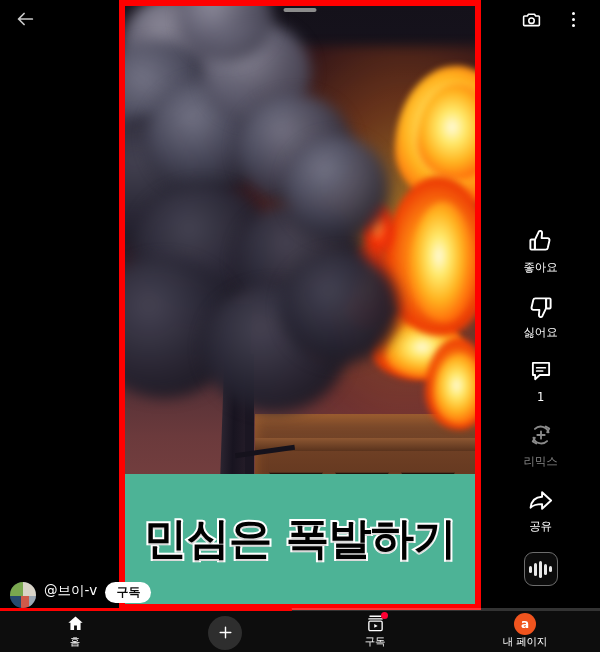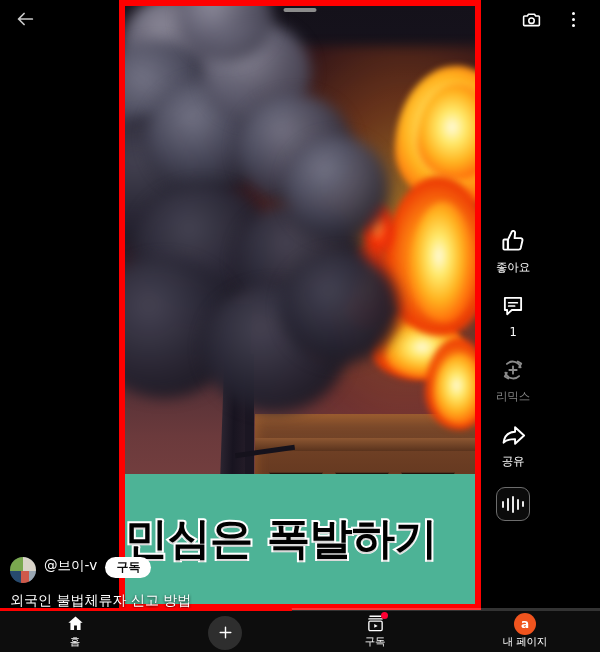--- a/index.html
+++ b/index.html
@@ -235,7 +235,7 @@
     width: 119px;
     display: flex;
     flex-direction: column;
-    align-items: flex-start;
+    align-items: center;
     z-index: 30;
   }
   .rail-item {

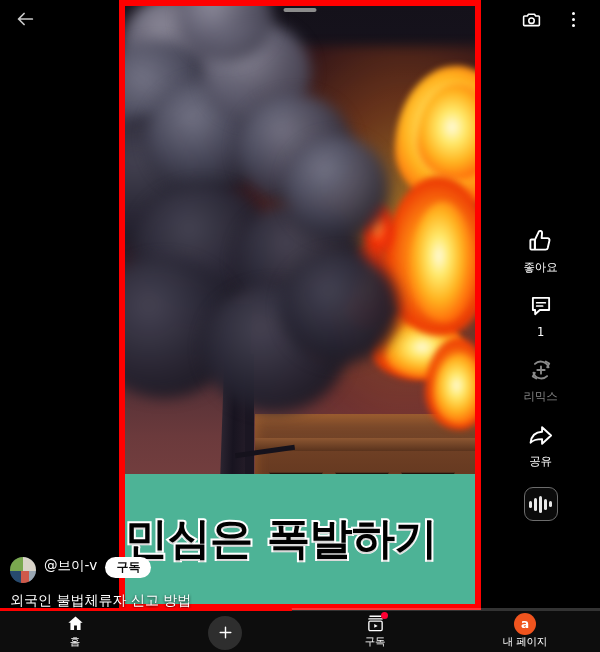--- a/index.html
+++ b/index.html
@@ -504,6 +504,15 @@
       <span class="rail-label">좋아요</span>
     </div>
 
+    <div class="rail-item">
+      <span class="rail-icon">
+        <svg width="27" height="27" viewBox="0 0 24 24">
+          <path d="M17 13.5 L13.6 20.6 a1.6 1.6 0 0 1-3-.9 L11 15 H5.7 A1.7 1.7 0 0 1 4.05 12.9 l1.5-6.6 A2 2 0 0 1 7.5 4.8 H17z" fill="none" stroke="#ffffff" stroke-width="1.7" stroke-linejoin="round"></path>
+          <rect x="17" y="4.8" width="4" height="9" rx="1" fill="none" stroke="#ffffff" stroke-width="1.7"></rect>
+        </svg>
+      </span>
+      <span class="rail-label">싫어요</span>
+    </div>
 
     <div class="rail-item">
       <span class="rail-icon">

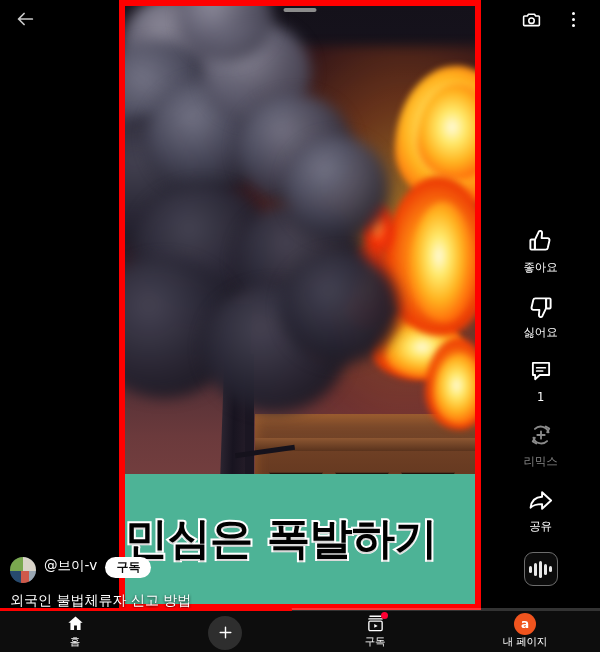--- a/index.html
+++ b/index.html
@@ -199,6 +199,7 @@
     background: #4db396;
     display: flex;
     flex-direction: column;
+    align-items: center;
     justify-content: center;
     gap: 2px;
     overflow: hidden;

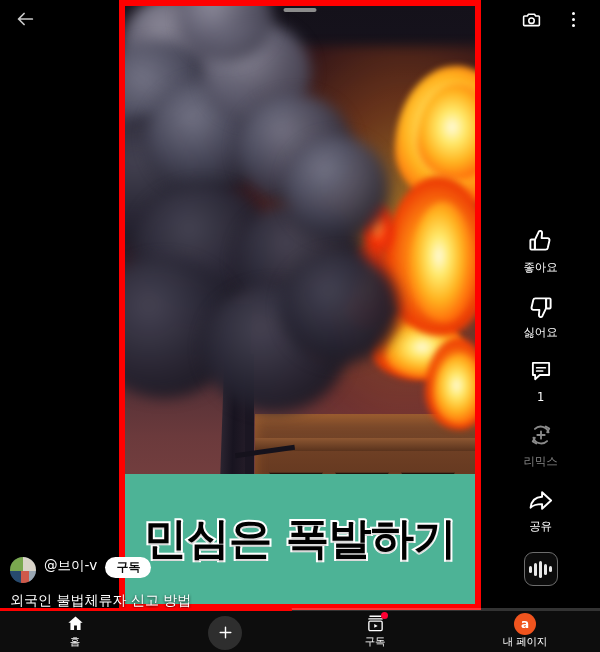--- a/index.html
+++ b/index.html
@@ -570,7 +570,6 @@
       <span class="chan-name">@브이-v</span>
       <span class="sub-btn">구독</span>
     </div>
-    <div class="vid-title">외국인 불법체류자 신고 방법</div>
   </div>
 
   <div class="progress">

